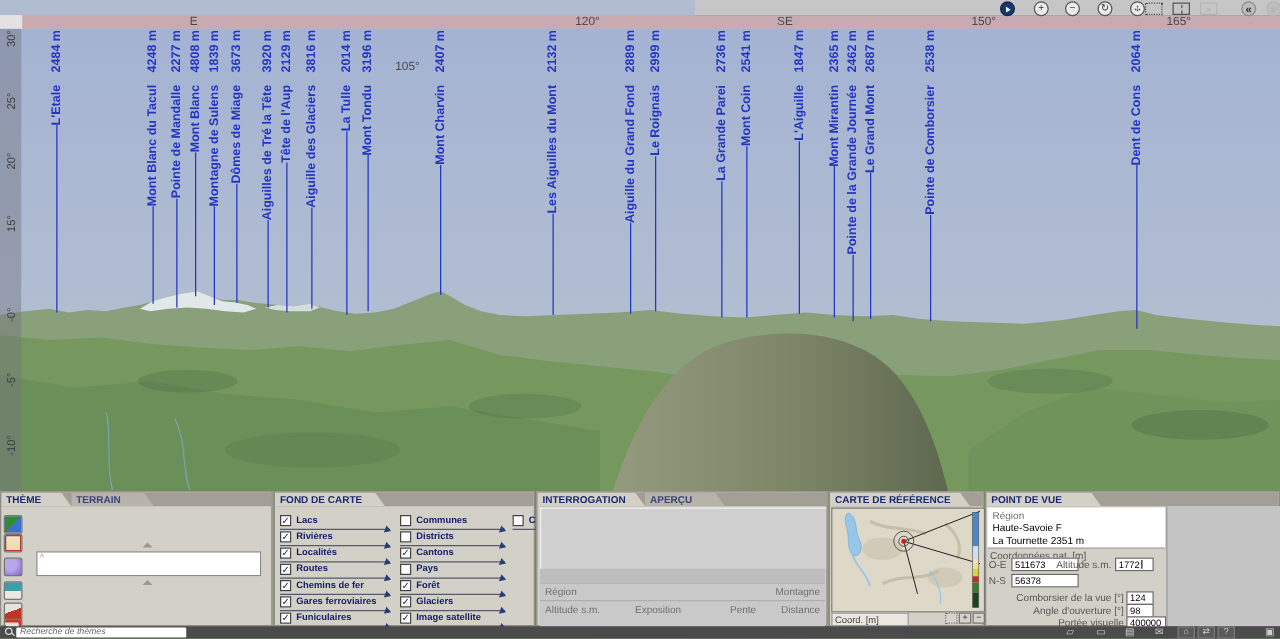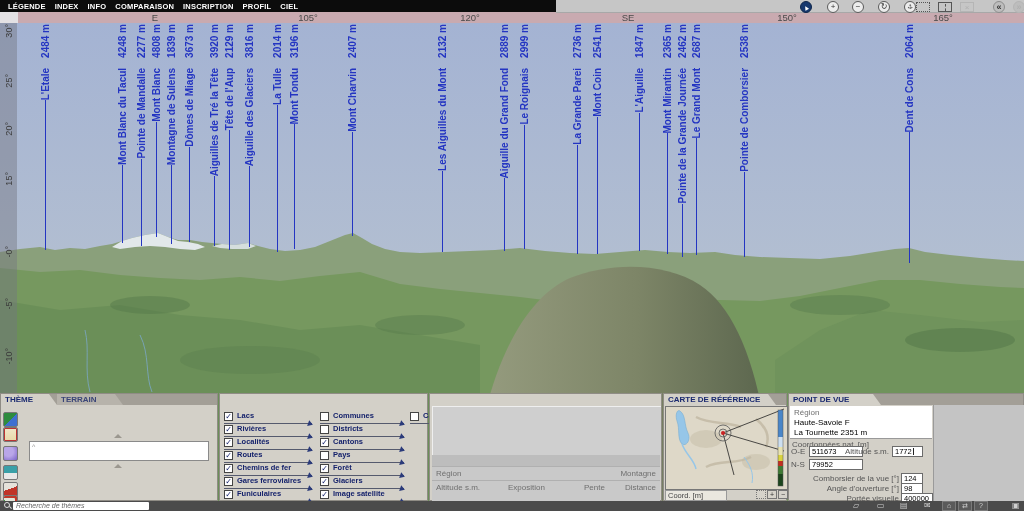--- a/index.html
+++ b/index.html
@@ -143,15 +143,6 @@
     <path d="M140,335 C150,355 145,375 152,392" stroke="#7aa7c8" stroke-width="1" fill="none" opacity="0.8"></path>
   </svg>
 
-  <div id="menubar">
-      <span class="menu-item">LÉGENDE</span>
-      <span class="menu-item">INDEX</span>
-      <span class="menu-item">INFO</span>
-      <span class="menu-item">COMPARAISON</span>
-      <span class="menu-item">INSCRIPTION</span>
-      <span class="menu-item">PROFIL</span>
-      <span class="menu-item">CIEL</span>
-    </div>
   <div id="topright"></div>
   <div id="toolbar">
       <span class="tbtn circle-primary" style="left: 800px;">

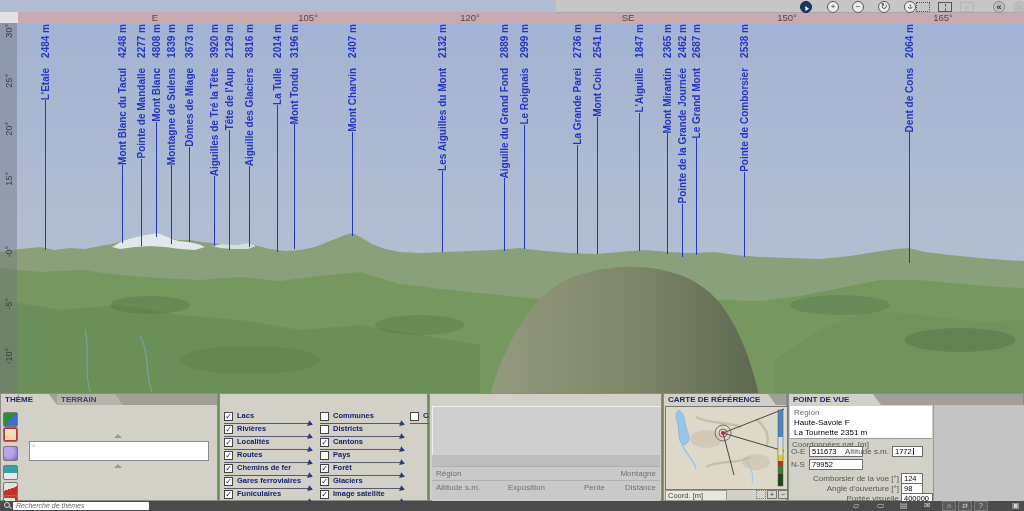--- a/index.html
+++ b/index.html
@@ -165,7 +165,7 @@
   <div id="compass-corner"></div>
   <div id="compassbar">
       <span class="compass-tick" style="left: 137px;">E</span>
-      <span class="compass-tick" style="left: 290px;">105°</span>
+      <span class="compass-tick" style="left: 308px; margin-top: 36px;">105°</span>
       <span class="compass-tick" style="left: 452px;">120°</span>
       <span class="compass-tick" style="left: 610px;">SE</span>
       <span class="compass-tick" style="left: 769px;">150°</span>

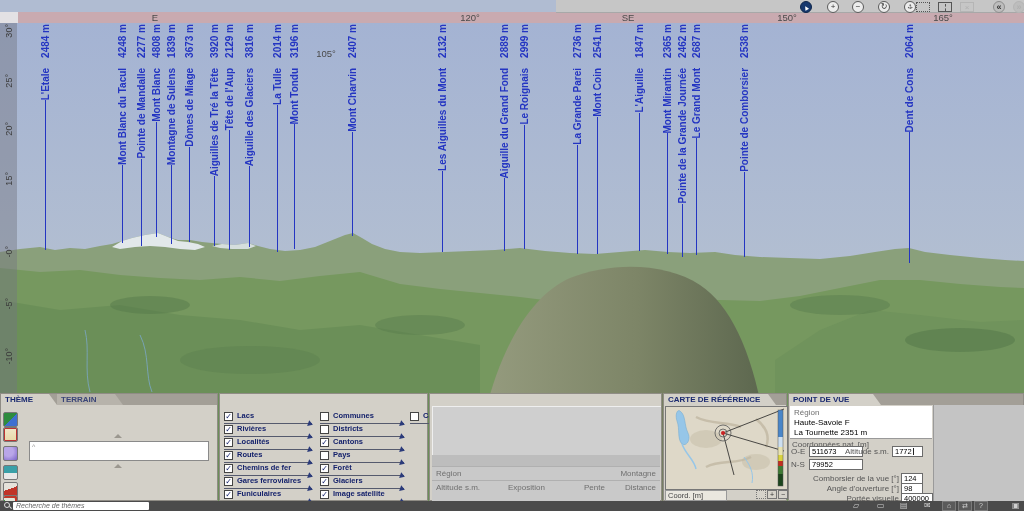--- a/index.html
+++ b/index.html
@@ -195,6 +195,9 @@
   </div>
 
   <div class="panel" id="fond-panel" style="left:219px;width:209px;">
+    <div class="tabstrip">
+      <div class="tab active" style="left:0;width:88px;">FOND DE CARTE</div>
+    </div>
   <div class="cb-row" style="left: 4px; top: 17px; width: 88px;">
         <span class="cb checked">✓</span>
         <span class="cb-label">Lacs</span>

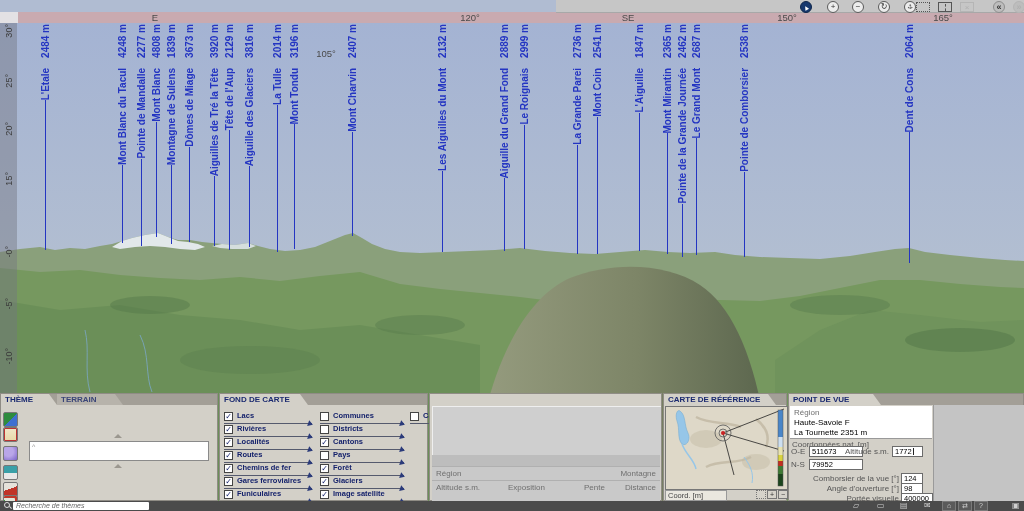--- a/index.html
+++ b/index.html
@@ -276,6 +276,10 @@
     </div>
 
   <div class="panel" style="left:429px;width:233px;">
+    <div class="tabstrip">
+      <div class="tab active" style="left:0;width:86px;">INTERROGATION</div>
+      <div class="tab inactive" style="left:86px;width:64px;">APERÇU</div>
+    </div>
     <div id="int-area"></div>
     <div id="int-strip"></div>
     <div class="int-row" style="top:72px;">

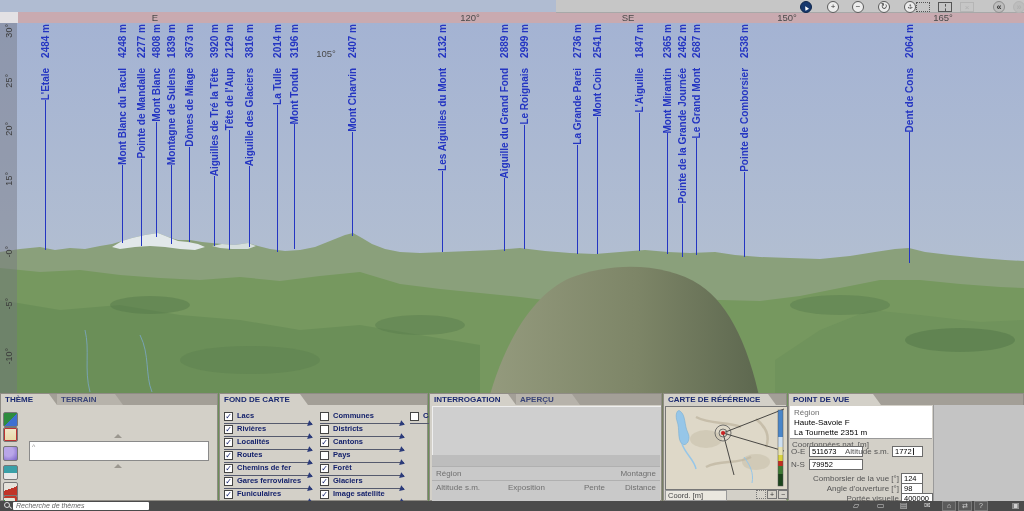--- a/index.html
+++ b/index.html
@@ -356,7 +356,7 @@
     </div>
     <span class="pv-label" style="left:2px;top:66px;">N-S</span>
     <div class="pv-input" style="left:20px;top:65px;width:50px;">
-      <span>79952</span>
+      <span>56378</span>
     </div>
     <span class="pv-label pv-right" style="left:10px;top:80px;width:100px;">Comborsier de la vue [°]</span>
     <div class="pv-input" style="left:112px;top:79px;width:18px;">

